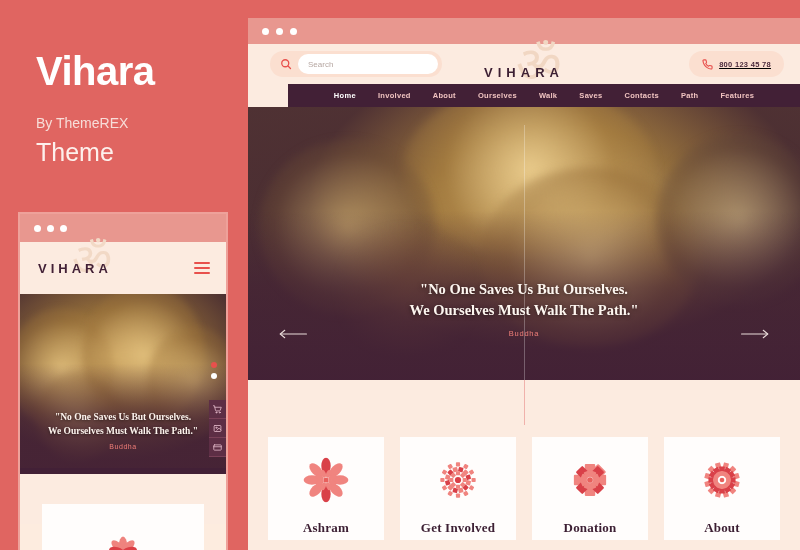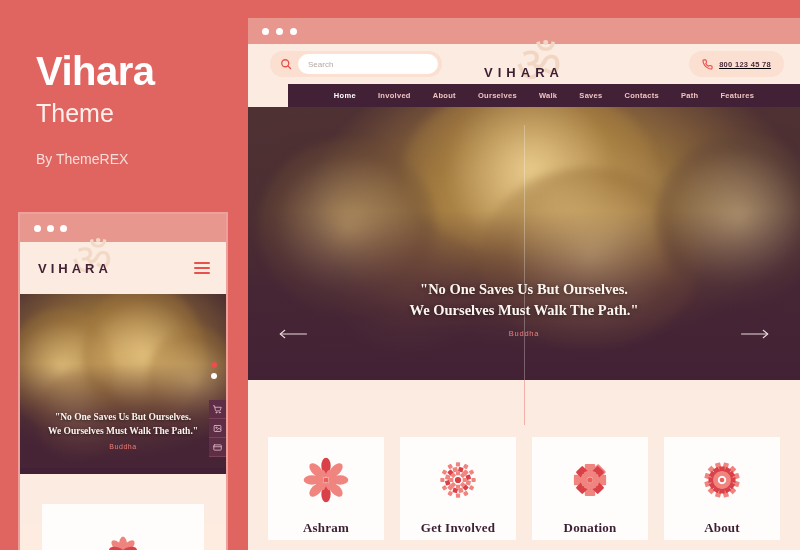--- a/index.html
+++ b/index.html
@@ -251,8 +251,8 @@
 
   <div id="brand-block">
     <div id="brand-title">Vihara</div>
+    <div id="brand-author">By ThemeREX</div>
     <div id="brand-subtitle">Theme</div>
-    <div id="brand-author">By ThemeREX</div>
   </div>
 
   <div id="mobile-mockup">

